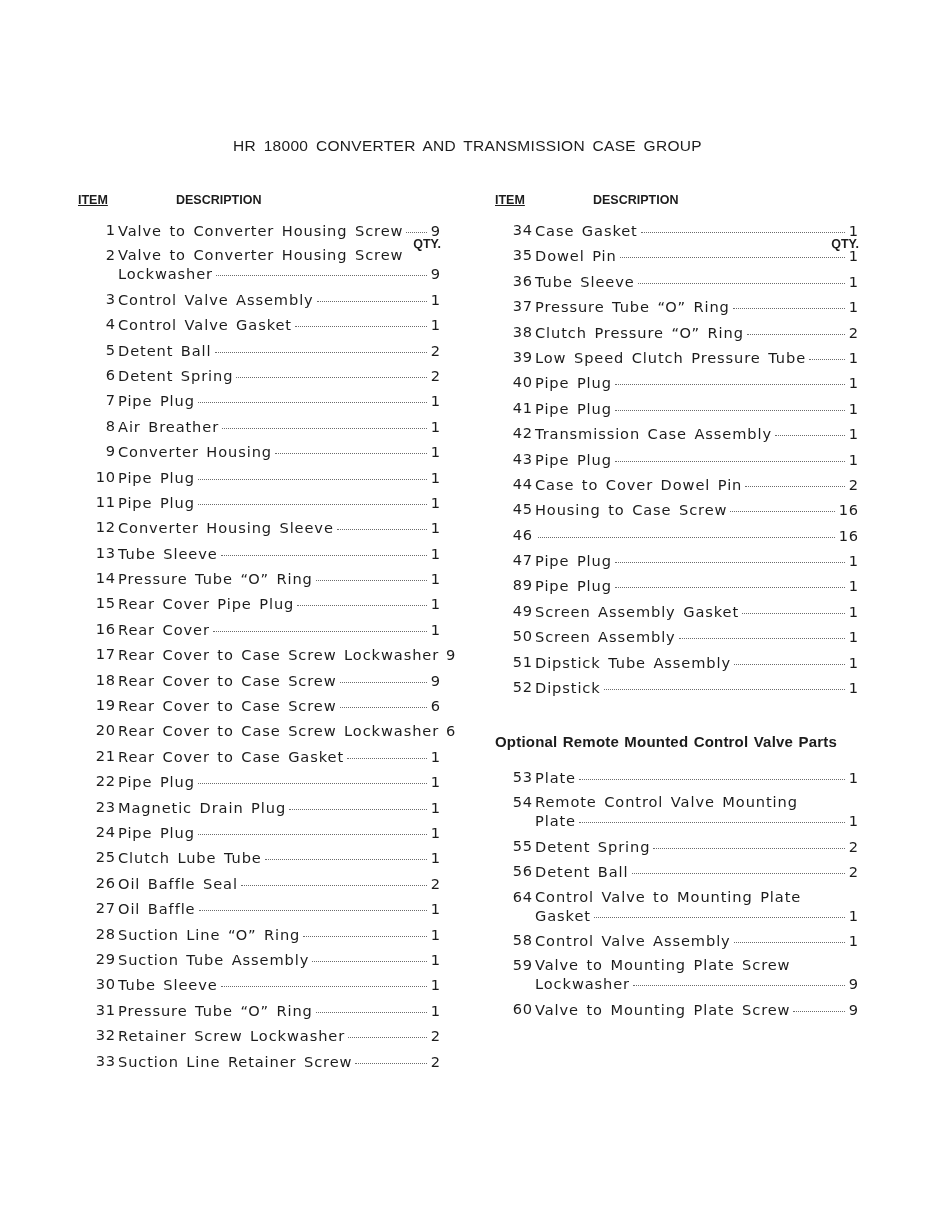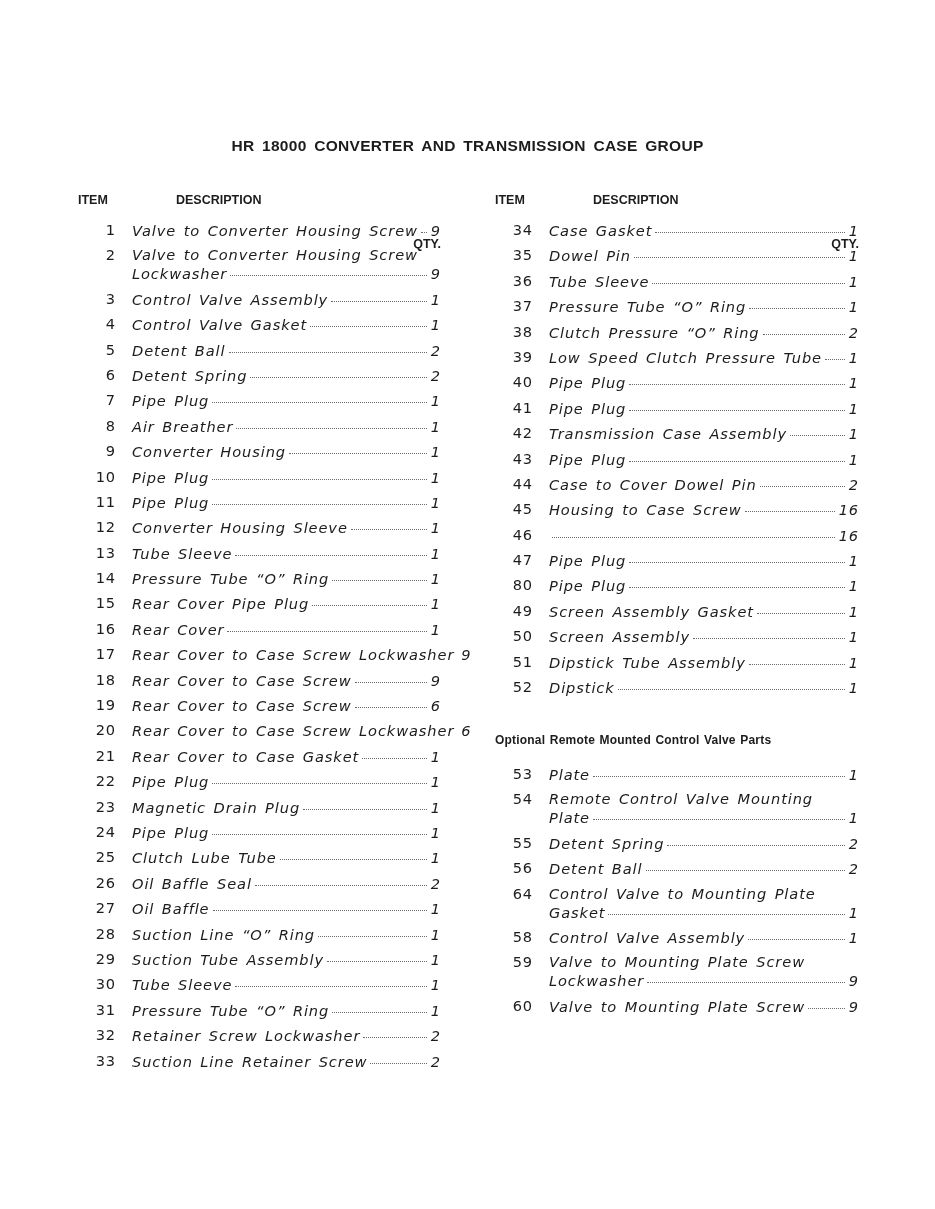--- a/index.html
+++ b/index.html
@@ -6,7 +6,7 @@
   body { width:935px; height:1209px; position:relative; overflow:hidden;
          font-family:"DejaVu Sans", sans-serif; color:#1c1c1c; }
   .title { position:absolute; left:0; width:935px; top:137px; text-align:center;
-           font-family:"Liberation Sans", sans-serif; font-weight:bold; font-size:15.5px;
+           font-family:"Liberation Sans", sans-serif; font-weight:normal; font-size:15.5px;
            letter-spacing:0.3px; word-spacing:3px; }
   .col { position:absolute; }
   .col.left { left:78px; width:363px; top:193px; }

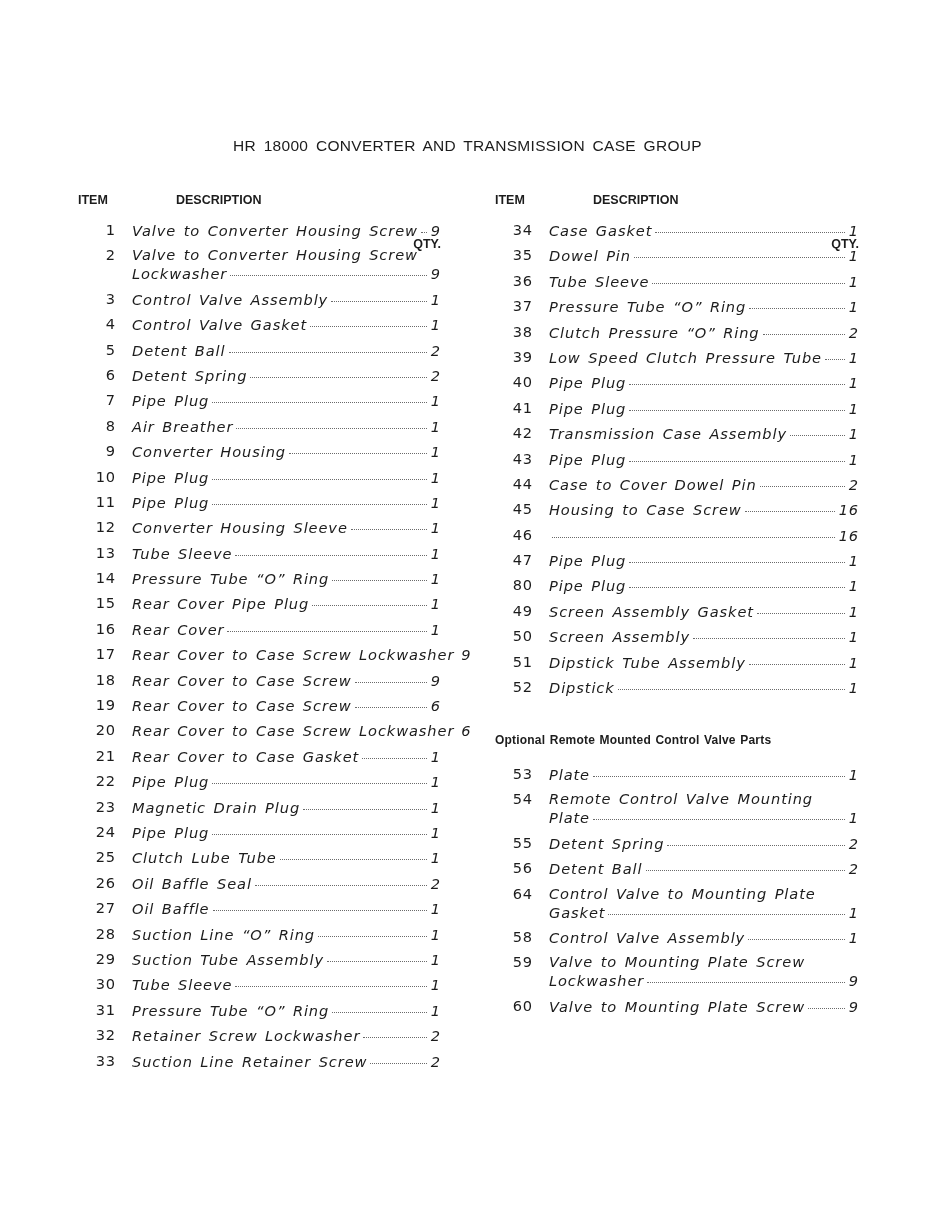--- a/index.html
+++ b/index.html
@@ -13,7 +13,7 @@
   .col.right { left:495px; width:364px; top:193px; }
   .hdr { position:relative; height:22px; font-family:"Liberation Sans", sans-serif;
          font-weight:bold; font-size:12.5px; }
-  .hdr .h-item { position:absolute; left:0; top:0; }
+  .hdr .h-item { position:absolute; left:0; top:0;text-decoration:underline; }
   .hdr .h-desc { position:absolute; left:98px; top:0; }
   .hdr .h-qty { position:absolute; right:0; top:0;margin-top:44px; }
   .rows { position:relative; margin-top:6px; }

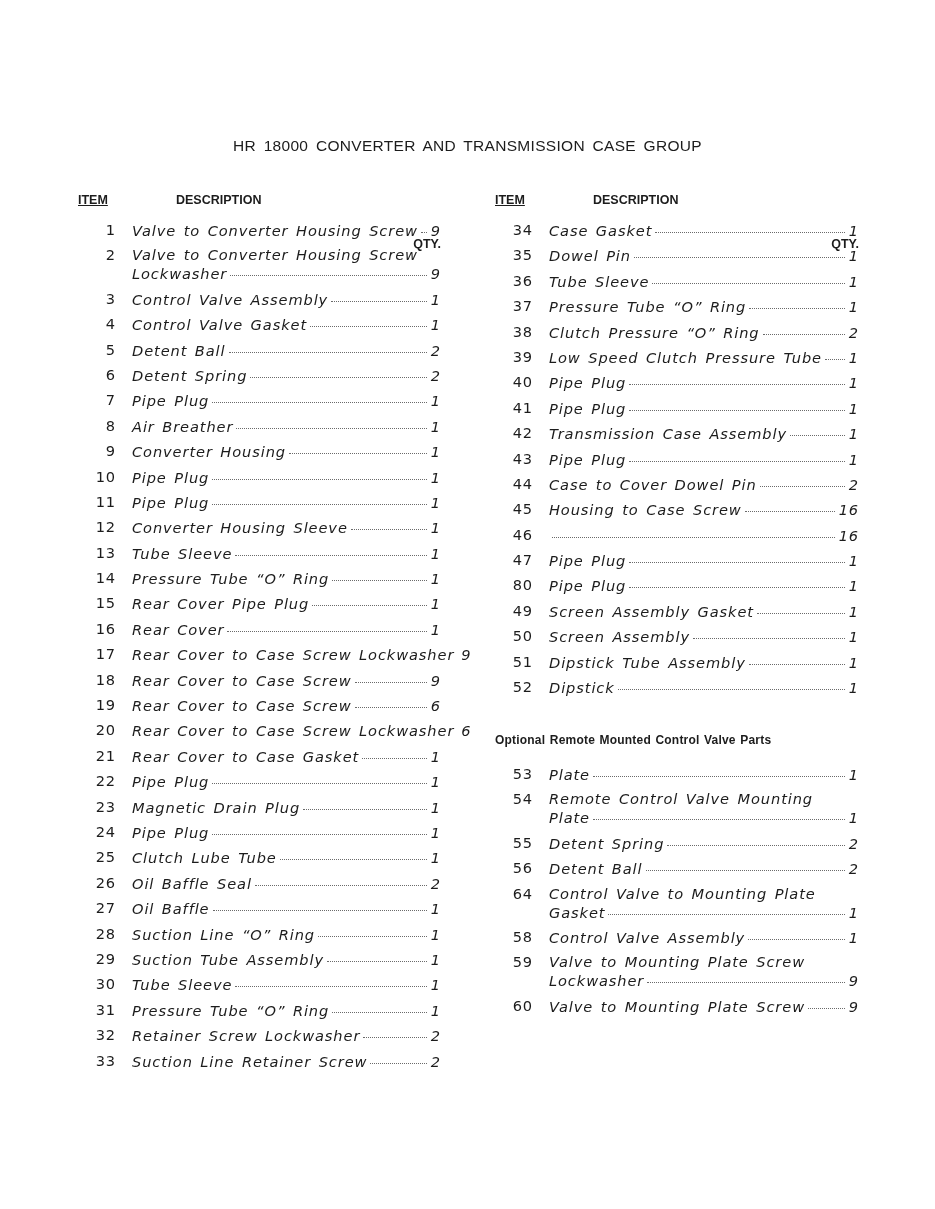--- a/index.html
+++ b/index.html
@@ -21,7 +21,7 @@
          word-spacing:2px; line-height:18px; margin-bottom:6.4px; }
   .row .num { width:38px; flex:0 0 38px; text-align:right; padding-right:0; box-sizing:border-box; }
   .row .num span { display:inline-block; width:24px; text-align:right; }
-  .row .body { flex:1; position:relative; margin-left:16px;font-style:italic; }
+  .row .body { flex:1; position:relative; margin-left:2px; }
   .row .line1 { display:block; white-space:nowrap; }
   .row .last { display:flex; align-items:baseline; white-space:nowrap; }
   .row .last .d { flex:0 0 auto; }

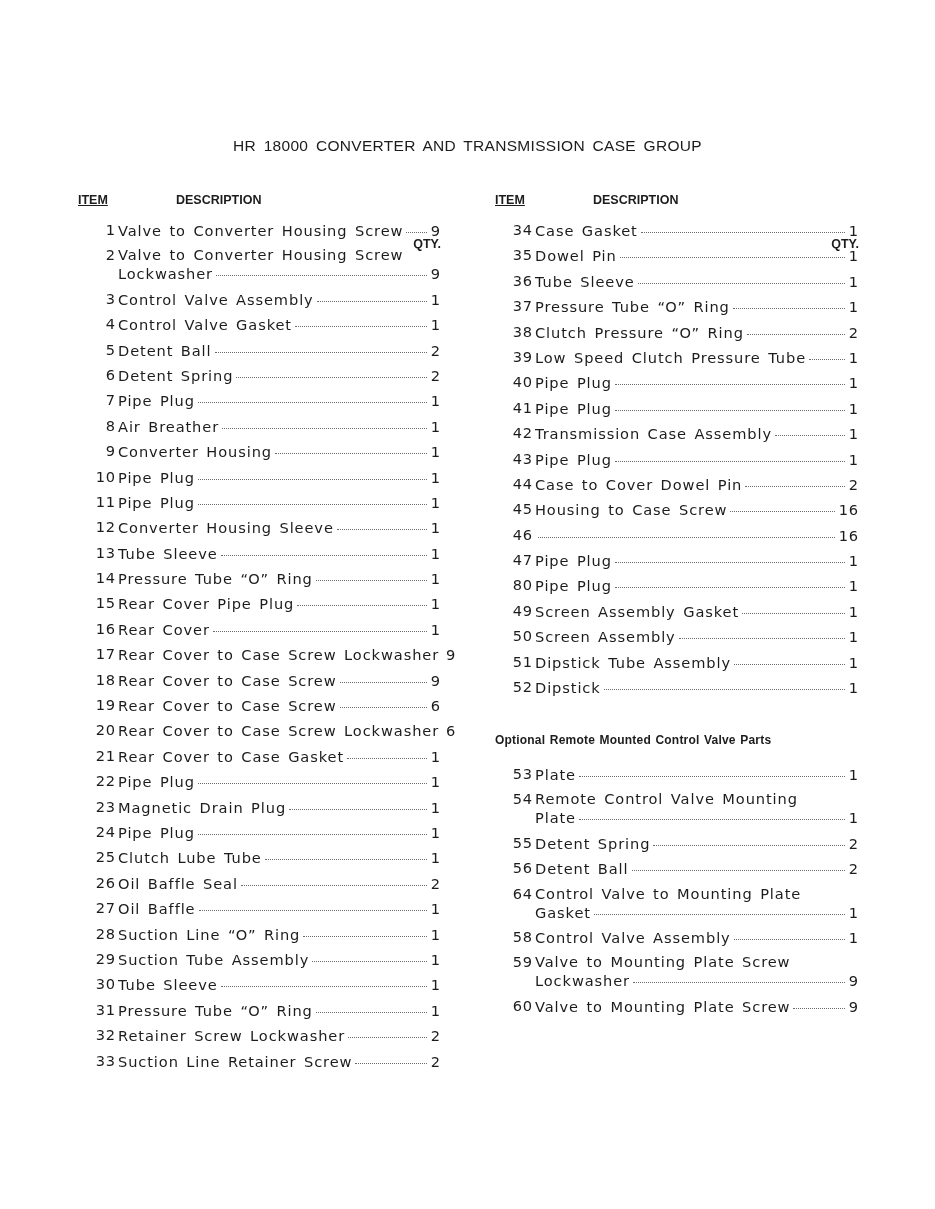--- a/index.html
+++ b/index.html
@@ -525,7 +525,7 @@
         </div>
       </div>
       <div class="row">
-        <div class="num"><span>80</span></div>
+        <div class="num"><span>89</span></div>
         <div class="body">
           <div class="last">
             <span class="d">Pipe Plug</span>

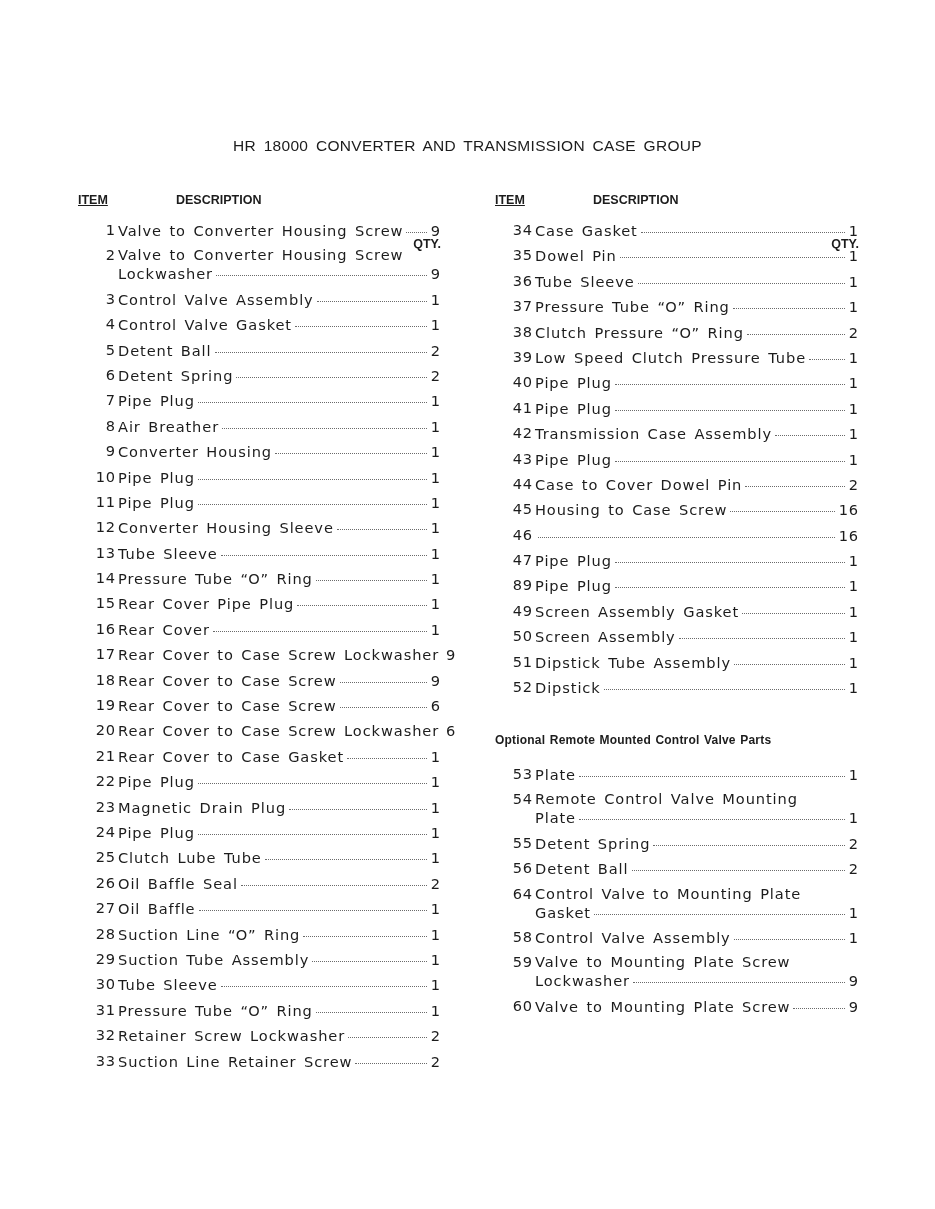--- a/index.html
+++ b/index.html
@@ -29,7 +29,7 @@
          border-bottom:1.5px dotted #6a6a6a; transform:translateY(-3px); }
   .row .last .q { flex:0 0 auto; min-width:10px; text-align:right; }
   .sub { position:relative; margin-top:36px; margin-bottom:18px;
-         font-family:"Liberation Sans", sans-serif; font-weight:bold; font-size:12px;
+         font-family:"Liberation Sans", sans-serif; font-weight:bold; font-size:15px;
          letter-spacing:0.2px; word-spacing:1px; }
 </style>
 </head>

